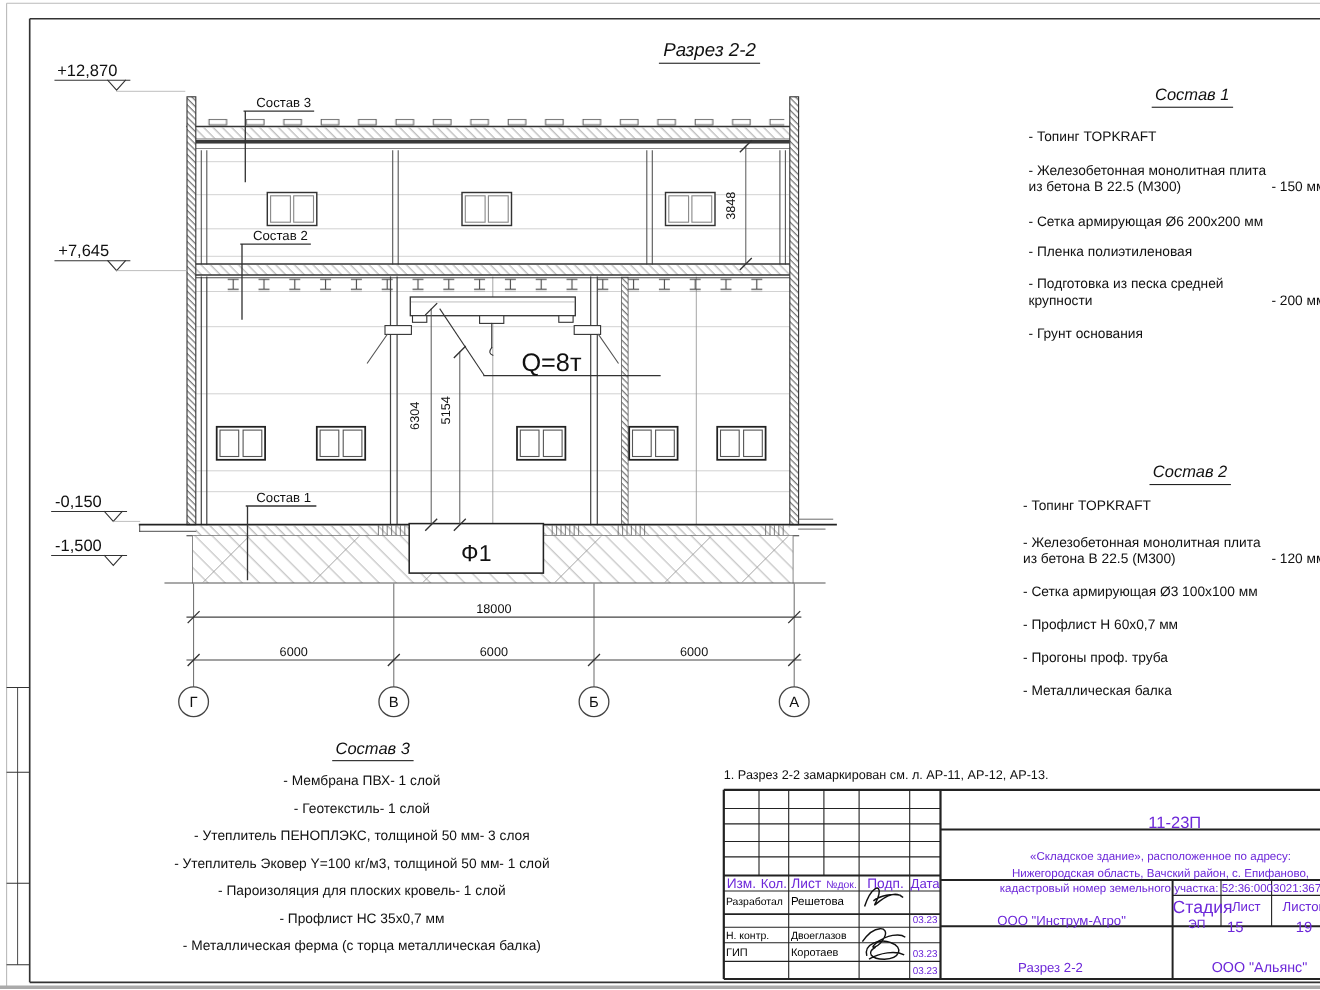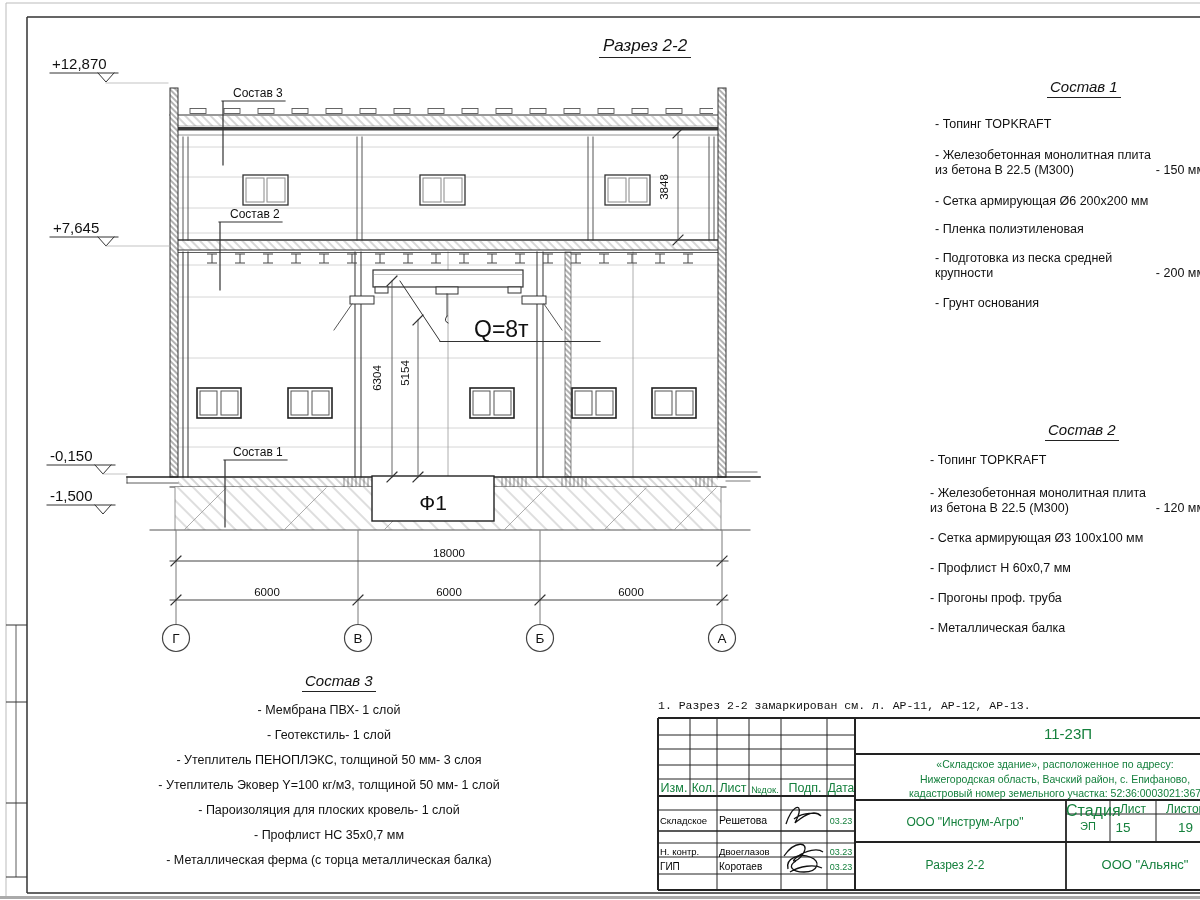--- a/index.html
+++ b/index.html
@@ -18,7 +18,7 @@
   .s-val{position:absolute;right:0;bottom:0;}
   .s3-item{display:flex;justify-content:center;line-height:15px;
            margin-bottom:10px;white-space:nowrap;}
-  .note{position:absolute;left:658px;top:699px;font-size:11.5px;white-space:nowrap;font-family:Liberation Mono, monospace;}
+  .note{position:absolute;left:658px;top:699px;font-size:11.5px;white-space:nowrap;}
   .tbt{position:absolute;text-align:center;white-space:nowrap;color:#15803d;}
   .tbl{position:absolute;text-align:left;white-space:nowrap;color:#000;}
 </style>

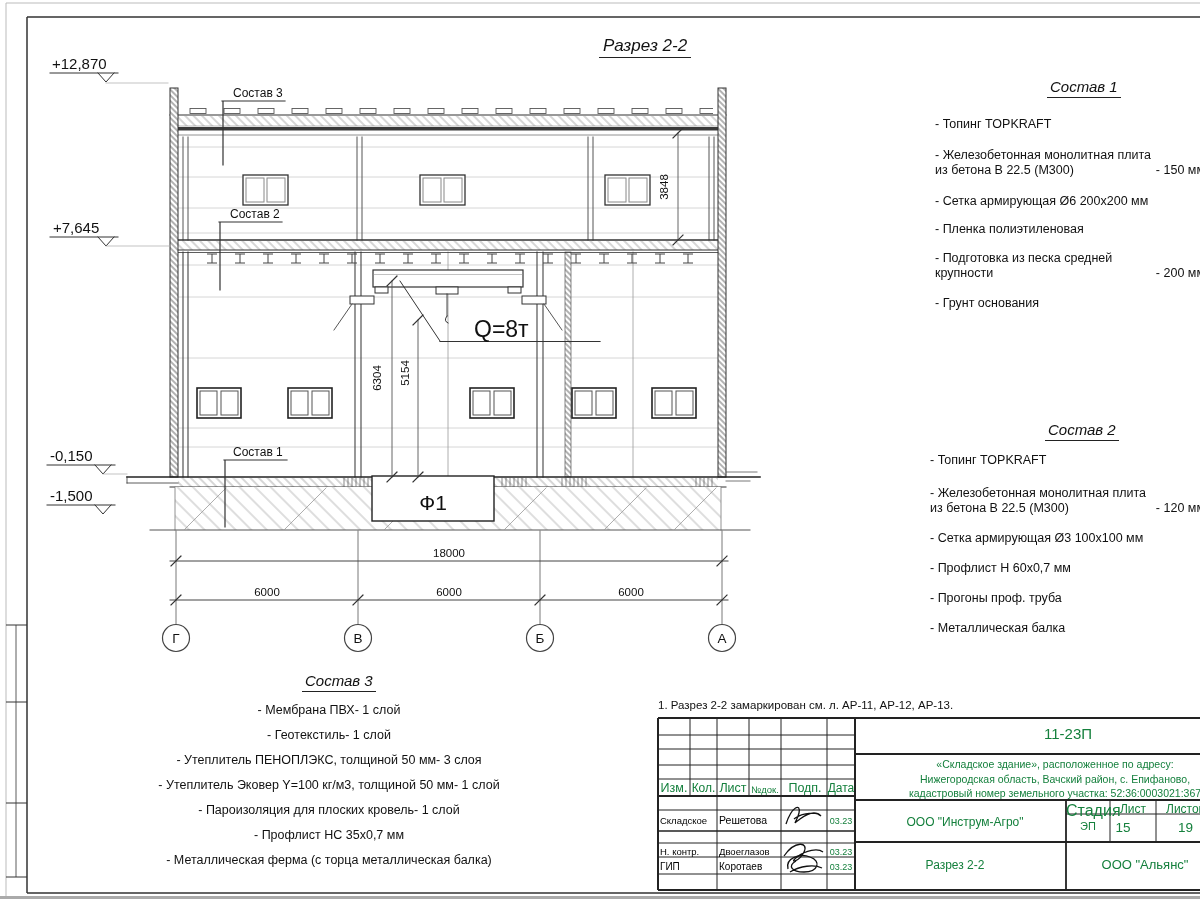--- a/index.html
+++ b/index.html
@@ -19,7 +19,7 @@
   .s3-item{display:flex;justify-content:center;line-height:15px;
            margin-bottom:10px;white-space:nowrap;}
   .note{position:absolute;left:658px;top:699px;font-size:11.5px;white-space:nowrap;}
-  .tbt{position:absolute;text-align:center;white-space:nowrap;color:#15803d;}
+  .tbt{position:absolute;text-align:center;white-space:nowrap;color:#6d28d9;margin-top:15px;}
   .tbl{position:absolute;text-align:left;white-space:nowrap;color:#000;}
 </style>
 </head>

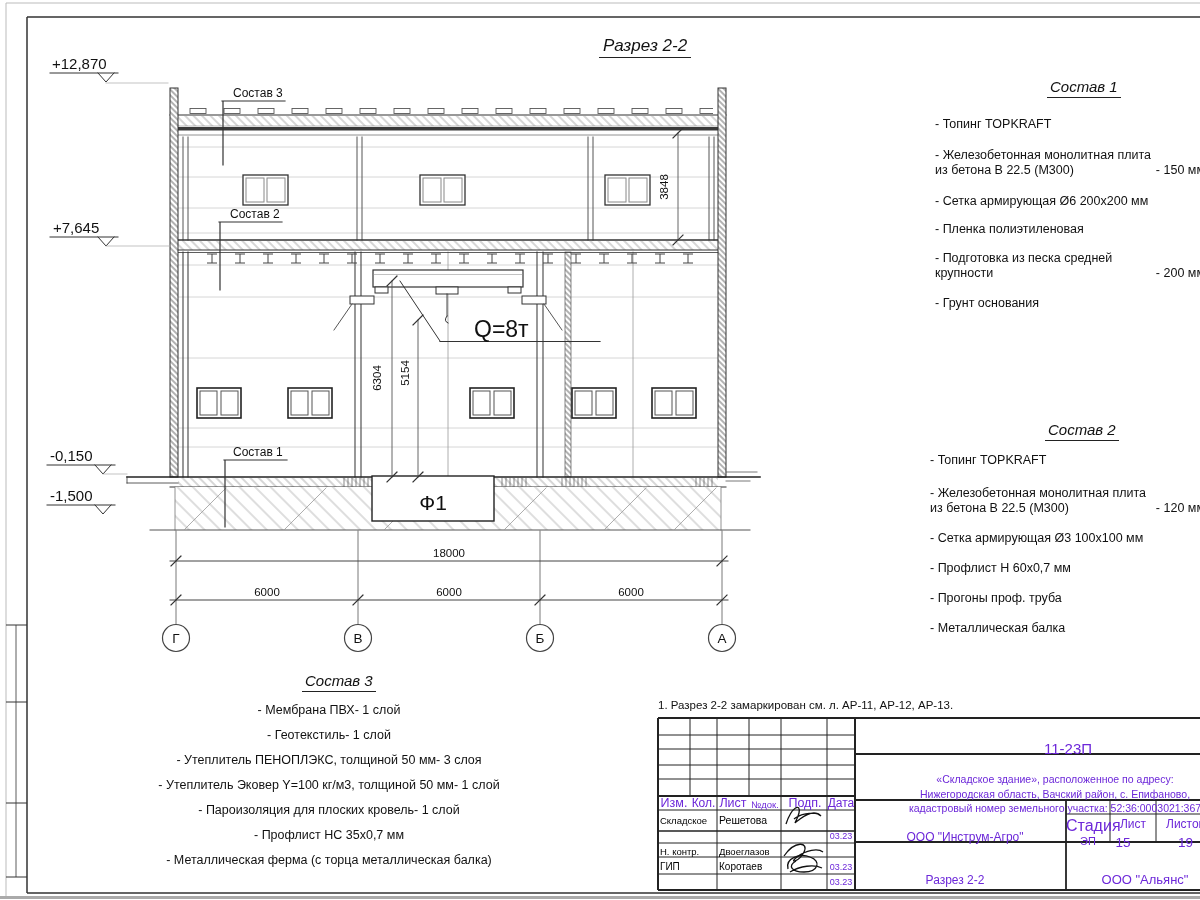--- a/index.html
+++ b/index.html
@@ -366,7 +366,7 @@
     <div class="tbt" style="left:781px;top:781px;width:48px;font-size:12.5px">Подп.</div>
     <div class="tbt" style="left:827px;top:781px;width:28px;font-size:12px">Дата</div>
 
-    <div class="tbl" style="left:660px;top:815px;font-size:9.5px">Складское</div>
+    <div class="tbl" style="left:660px;top:815px;font-size:9.5px">Разработал</div>
     <div class="tbl" style="left:719px;top:814px;font-size:10.5px">Решетова</div>
     <div class="tbt" style="left:827px;top:816px;width:28px;font-size:9px">03.23</div>
 

